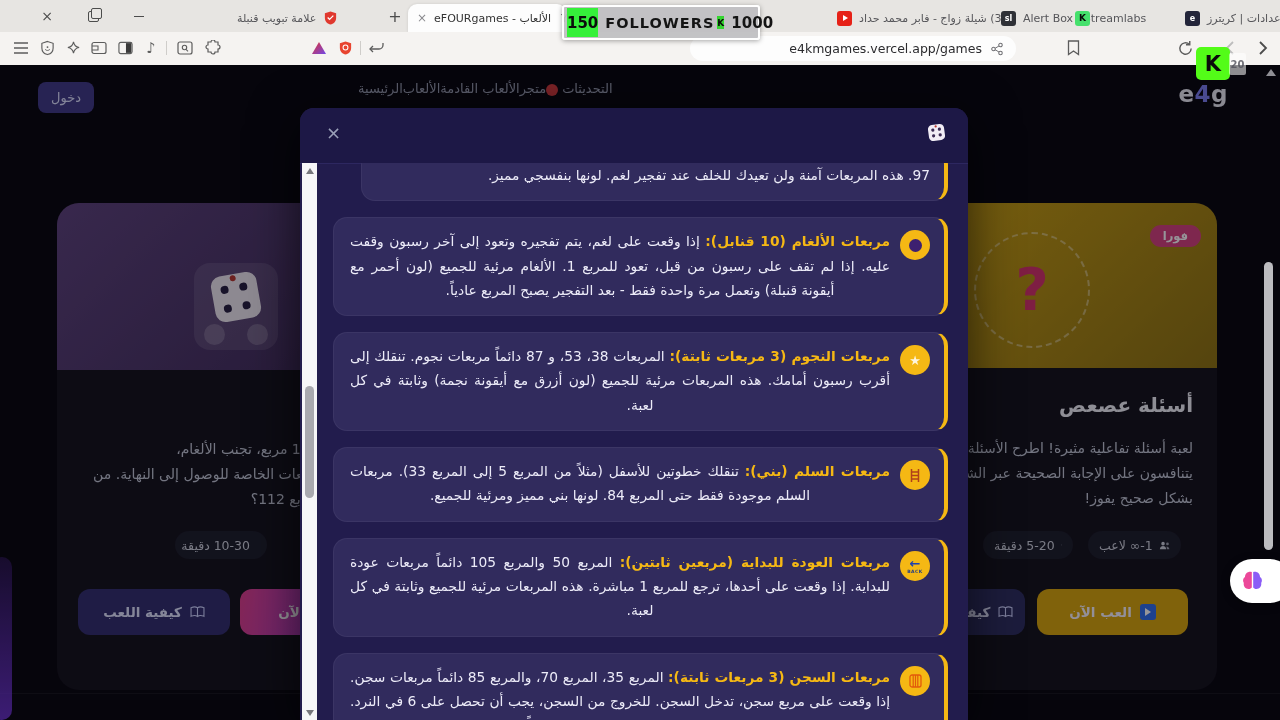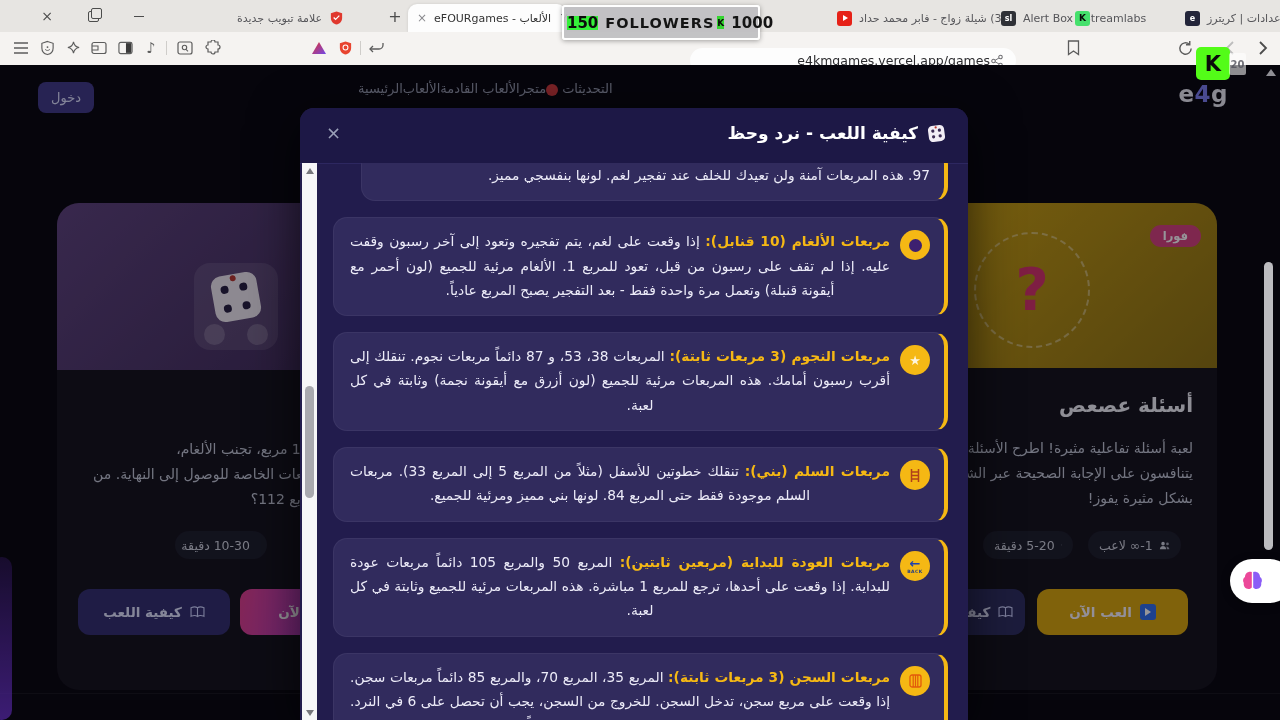--- a/index.html
+++ b/index.html
@@ -114,7 +114,7 @@
       </div>
 
     <div class="tab" style="left:228px;max-width:132px;">
-      <span>علامة تبويب جديدة</span>
+      <span>علامة تبويب قنبلة</span>
       <svg width="15" height="16" viewBox="0 0 16 16">
           <path d="M8 1l6 2v5c0 4-3 6.3-6 7-3-.7-6-3-6-7V3z" fill="#e0382e"></path>
           <path d="M5 7.5l2 2 4-4" stroke="#fff" stroke-width="1.4" fill="none"></path>

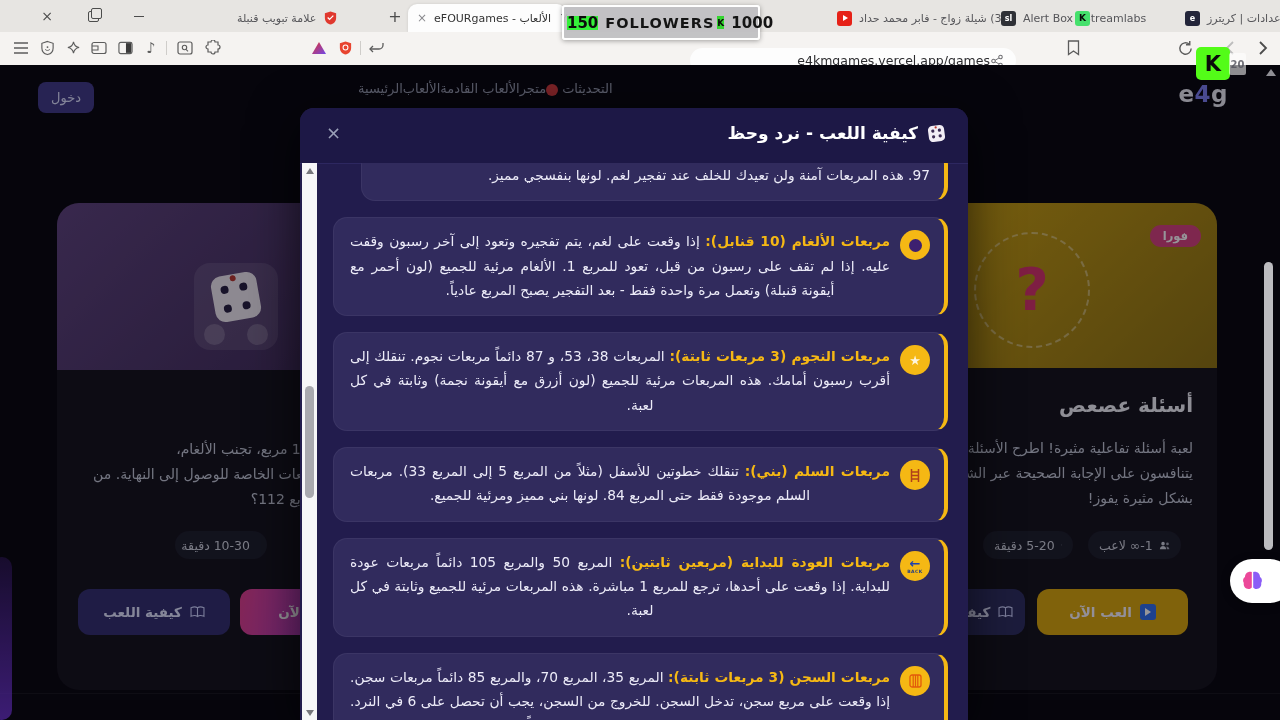--- a/index.html
+++ b/index.html
@@ -88,7 +88,7 @@
   .streambox{position:absolute;left:562px;top:5px;width:198px;height:35px;background:rgba(190,190,194,.93);
              border:2px solid #fff;border-radius:3px;box-shadow:0 1px 5px rgba(0,0,0,.35);
              display:flex;align-items:center;gap:7px;padding:0 3px;box-sizing:border-box;direction:ltr;}
-  .greenbox{width:41px;height:14px;background:#35f03a;display:flex;align-items:center;justify-content:center;
+  .greenbox{width:41px;height:29px;background:#35f03a;display:flex;align-items:center;justify-content:center;
             color:#0c0c0c;font-size:15px;font-weight:bold;}
   .folw{color:#141414;font-size:14.5px;font-weight:bold;letter-spacing:1px;}
   .kickmini{width:13px;height:13px;background:#35d531;display:flex;align-items:center;justify-content:center;

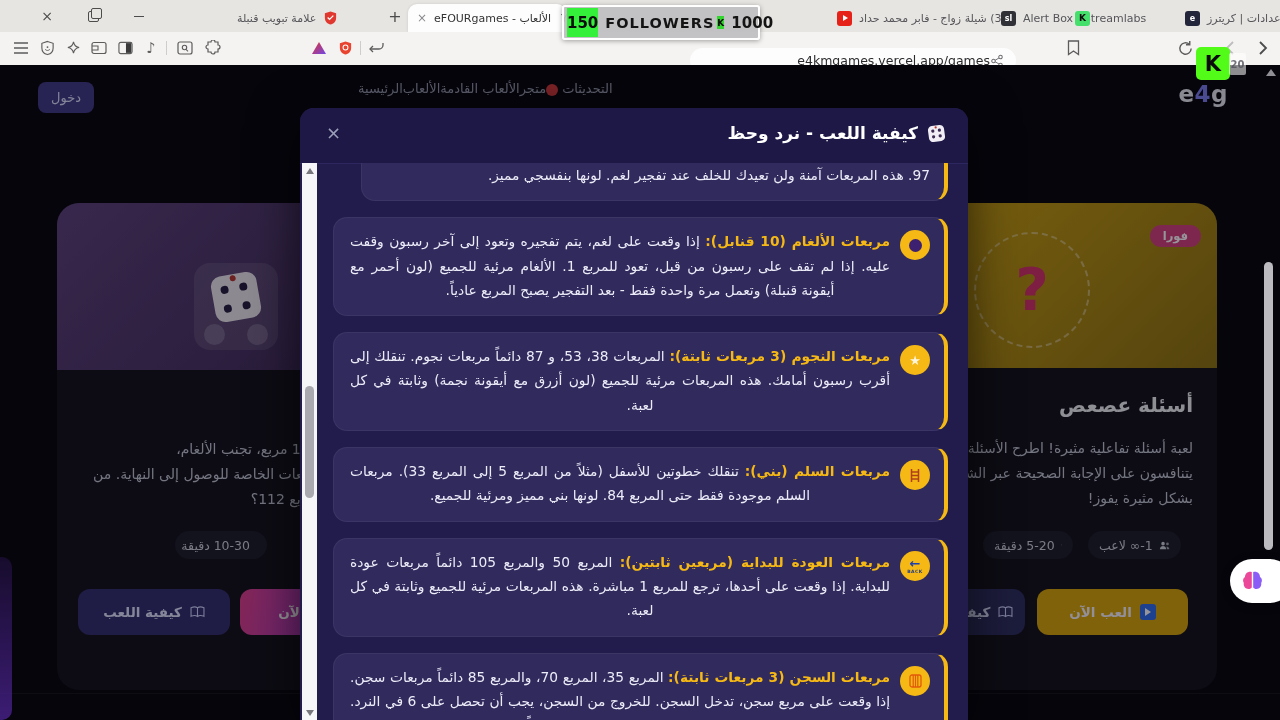--- a/index.html
+++ b/index.html
@@ -18,7 +18,7 @@
   .tbi{position:absolute;top:39px;width:18px;height:18px;display:flex;align-items:center;justify-content:center;color:#5c5c5c;}
   .tbsep{position:absolute;top:41px;width:0;height:14px;border-left:1px solid #cfcdca;}
   .addr{position:absolute;left:690px;top:36px;width:326px;height:25px;background:#fdfdfd;border-radius:13px;
-        display:flex;align-items:center;justify-content:flex-end;padding:0 12px;box-sizing:border-box;margin-top:12px;}
+        display:flex;align-items:center;justify-content:flex-end;gap:8px;padding:0 12px;box-sizing:border-box;}
   .addr .url{font-size:12.5px;color:#2b2b2e;direction:ltr;}
   
   .site{position:absolute;top:65px;left:0;width:1280px;height:655px;background:#08070d;overflow:hidden;}

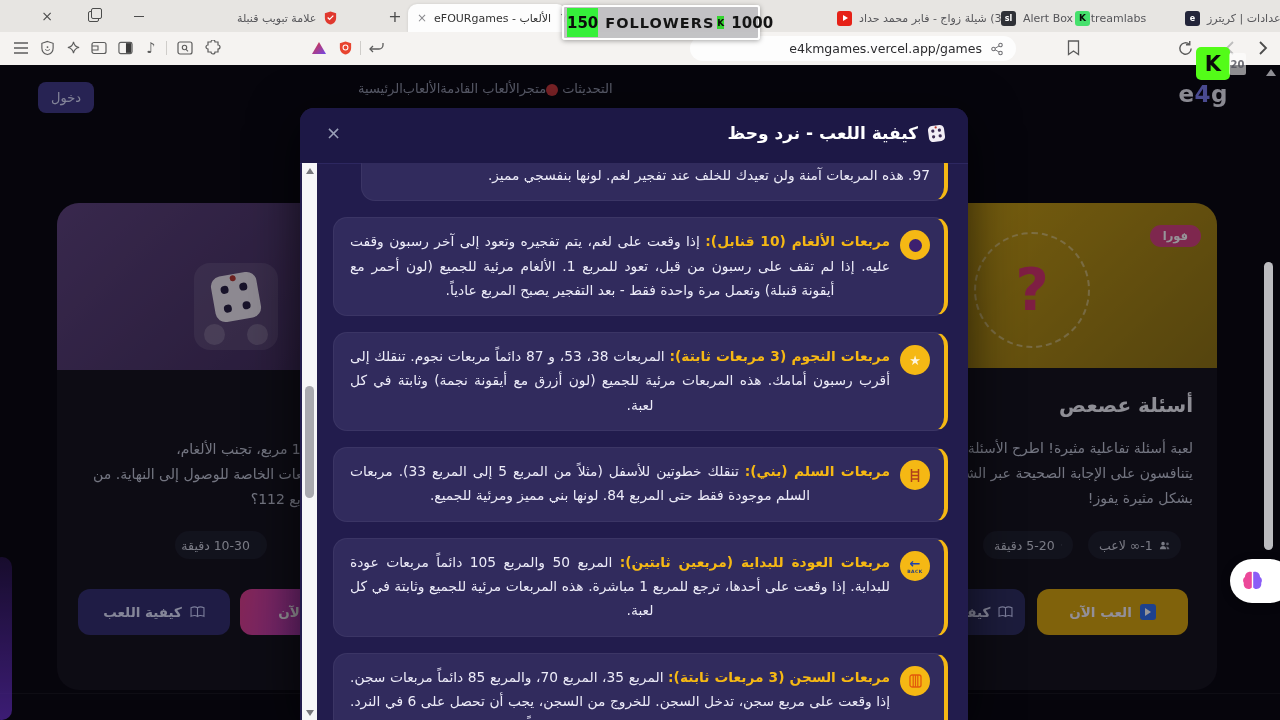--- a/index.html
+++ b/index.html
@@ -386,7 +386,6 @@
             <circle cx="6.5" cy="13" r="1.7" fill="#3a2a52"></circle>
           <circle cx="10" cy="3.5" r="1.2" fill="#b8372f"></circle>
         </svg>
-        <span>كيفية اللعب - نرد وحظ</span>
       </div>
       <span class="mclose">×</span>
     </div>

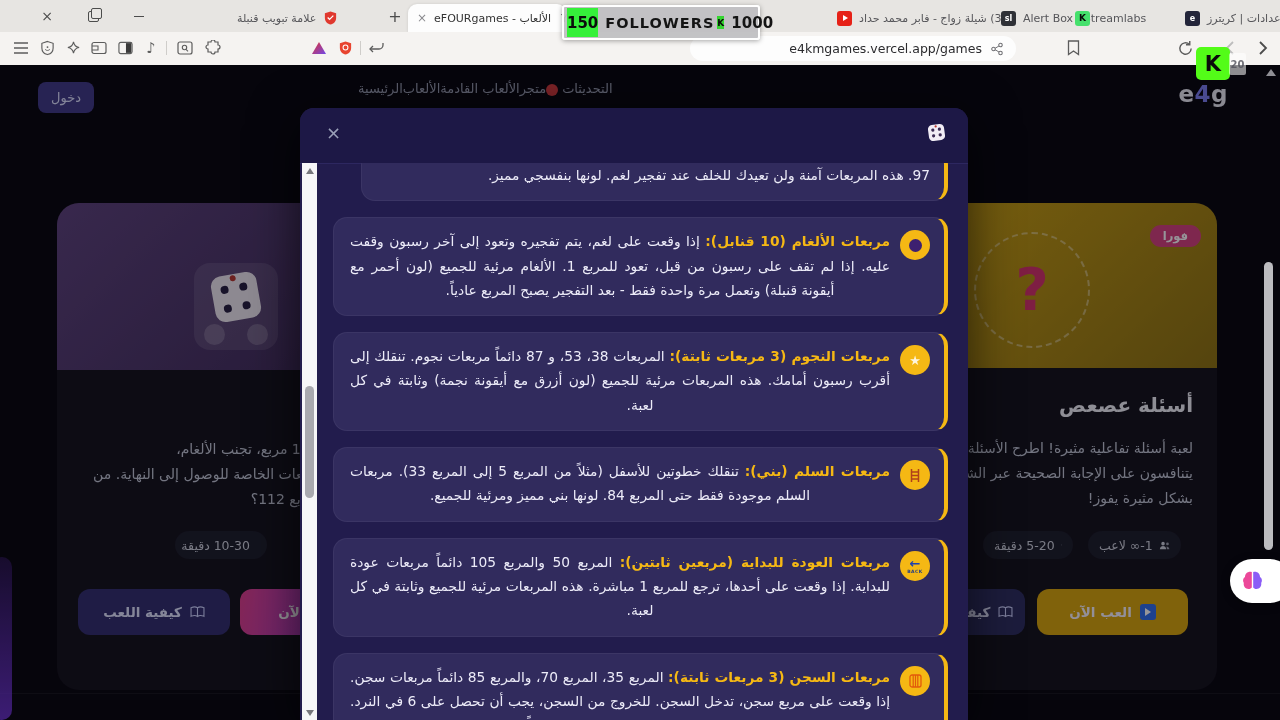--- a/index.html
+++ b/index.html
@@ -325,7 +325,7 @@
       <div class="cdesc" style="right:24px;top:233px;width:294px;">
         <div>لعبة أسئلة تفاعلية مثيرة! اطرح الأسئلة و</div>
         <div>يتنافسون على الإجابة الصحيحة عبر الشات</div>
-        <div>بشكل مثيرة يفوز!</div>
+        <div>بشكل صحيح يفوز!</div>
       </div>
       <div class="chip" style="left:106px;width:90px;">
         <svg width="12" height="12" viewBox="0 0 12 12">

